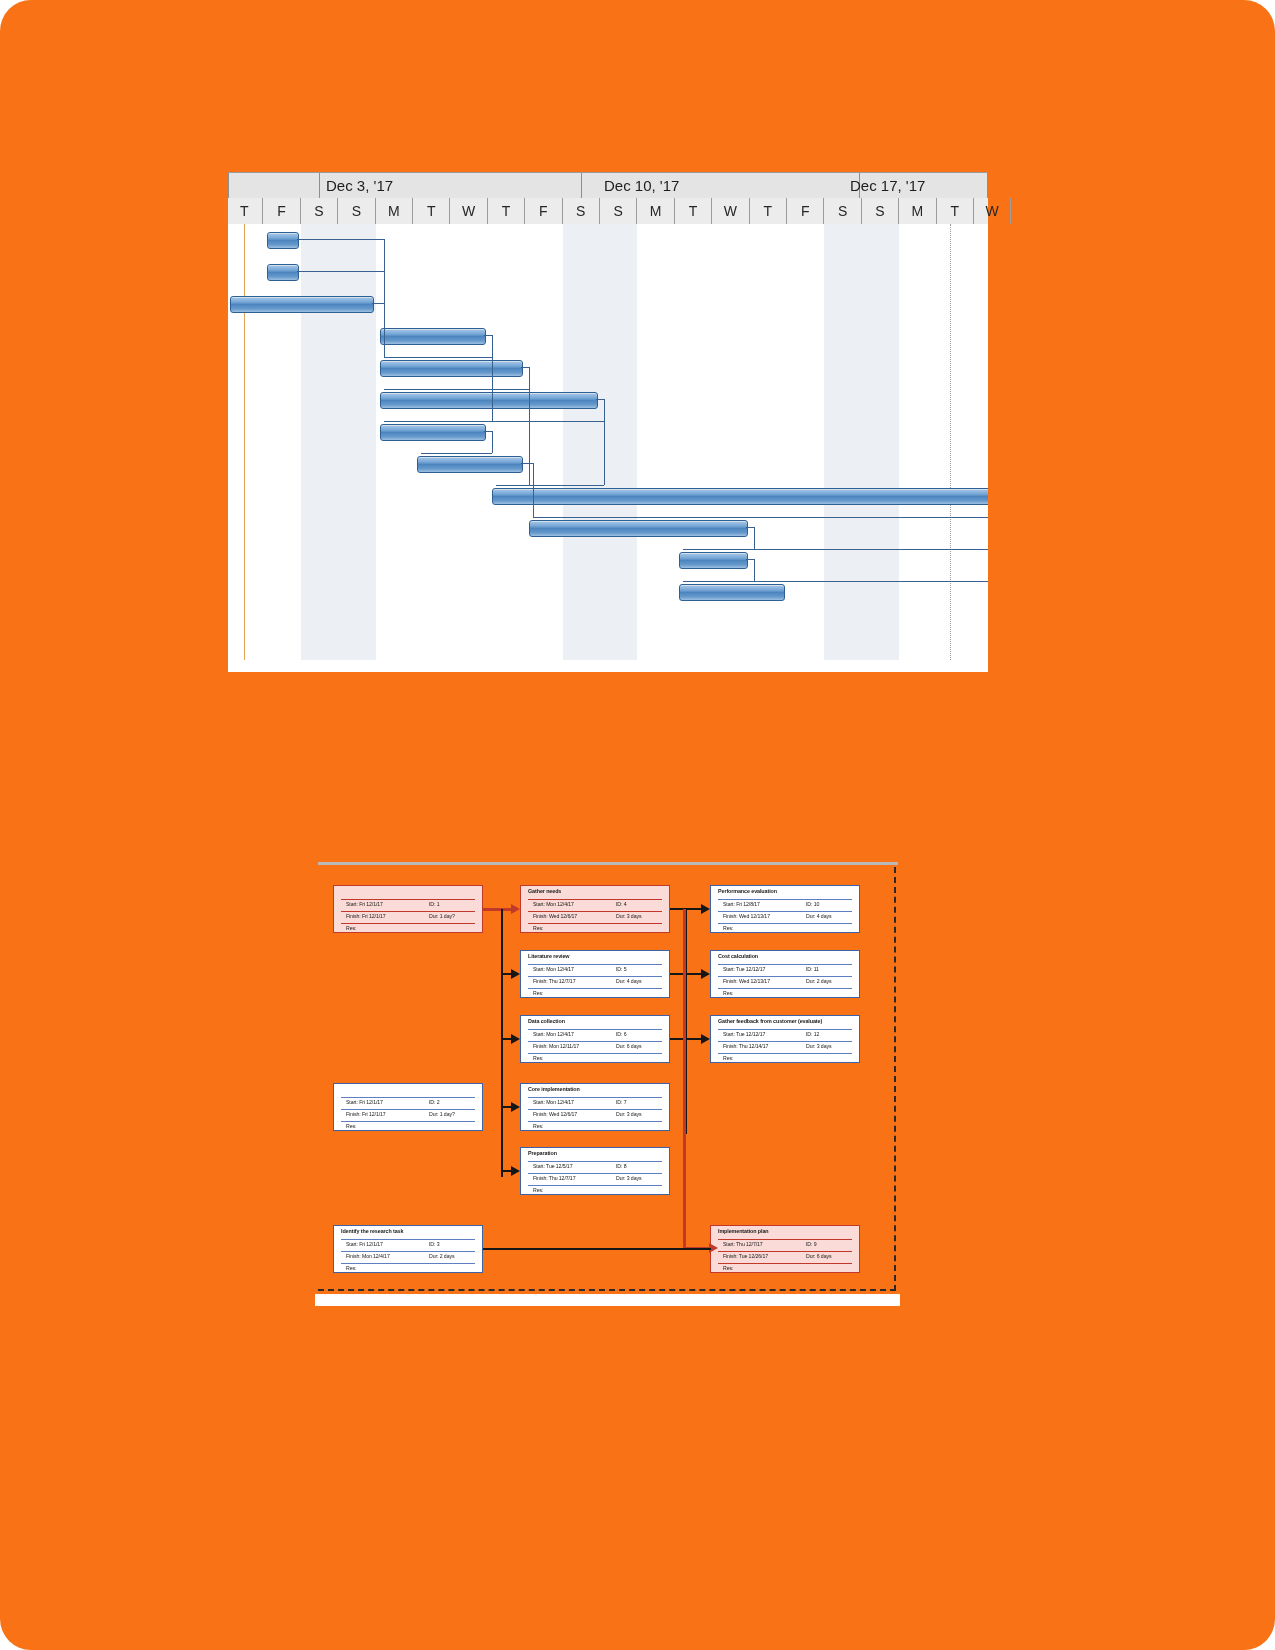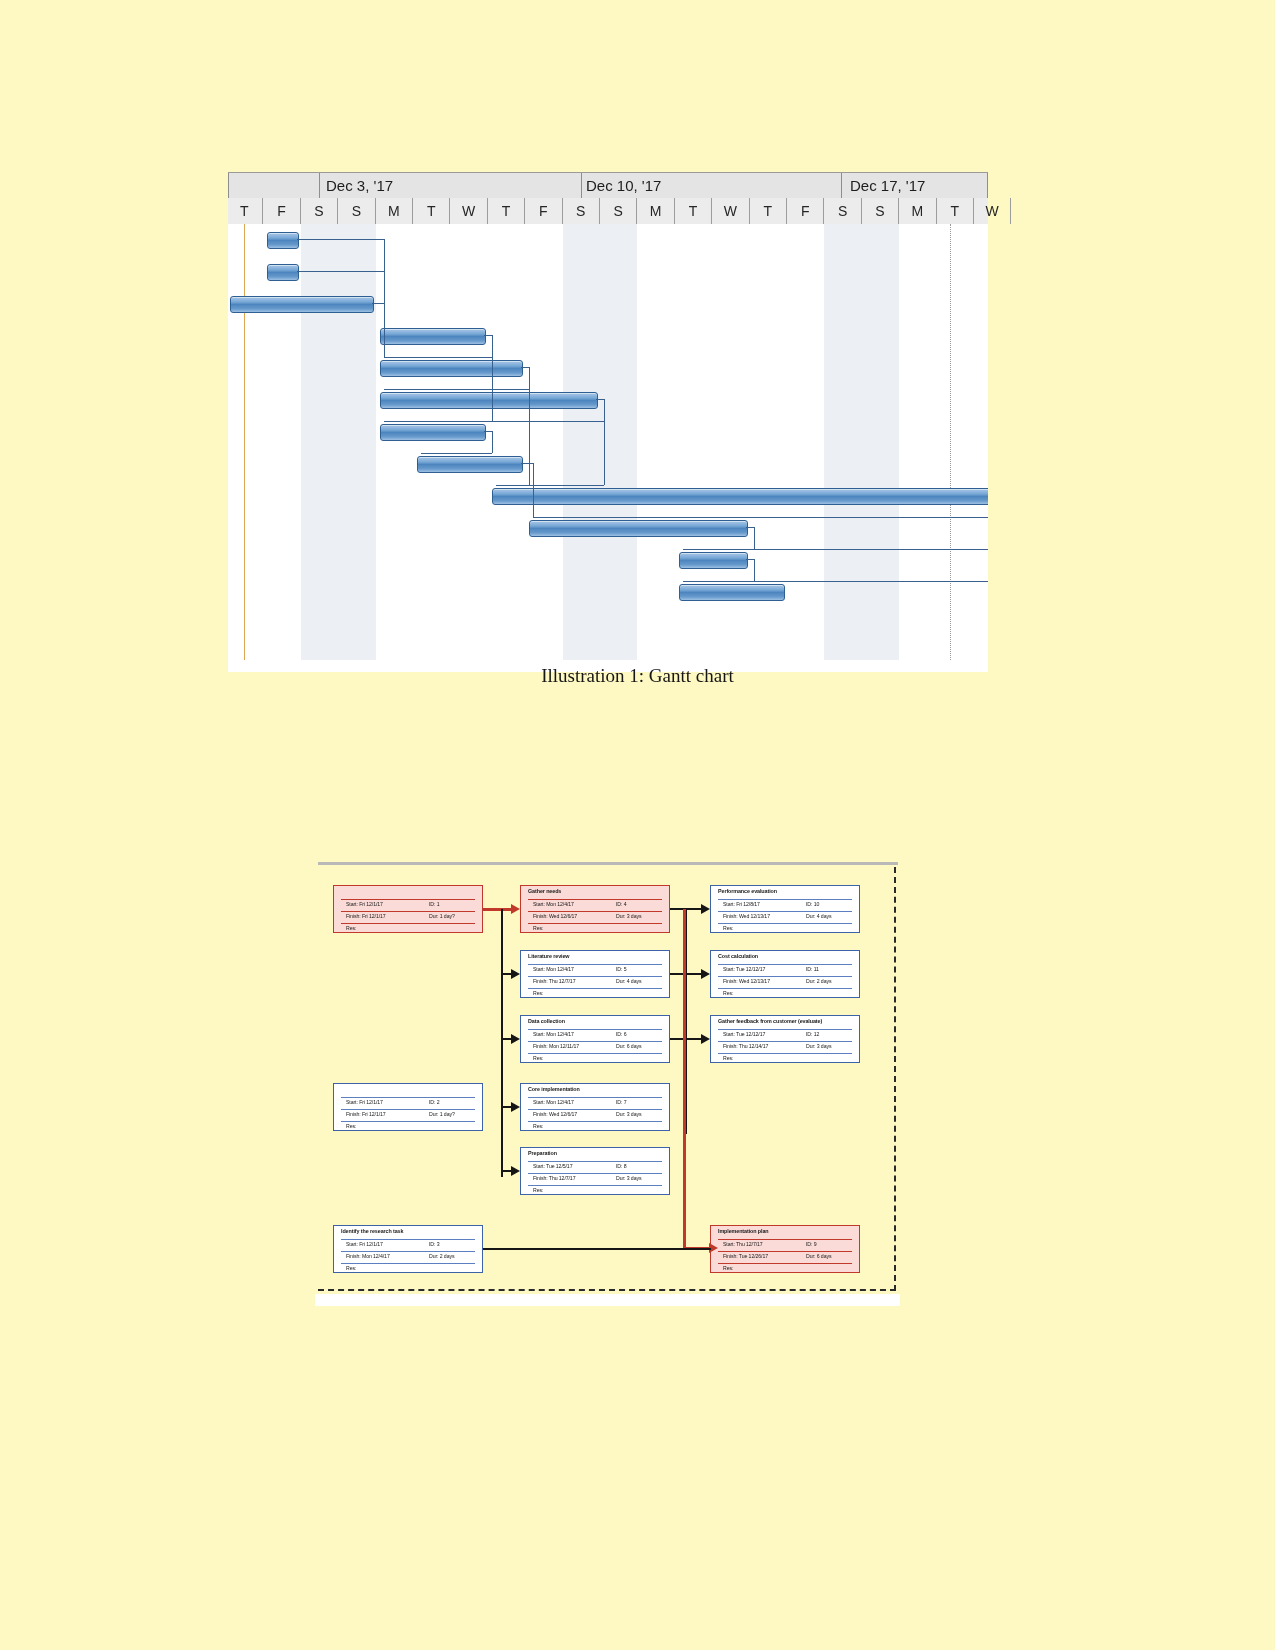--- a/index.html
+++ b/index.html
@@ -5,7 +5,7 @@
   html,body{margin:0;padding:0;background:#ffffff;}
   body{width:1275px;height:1650px;position:relative;font-family:"Liberation Serif",serif;overflow:hidden;}
 
-  .page{position:absolute;inset:0;background:#fef9c3;}
+  .page{position:absolute;inset:0;background:#f97316;border-radius:31px;}
 
   
   #gantt-figure{position:absolute;left:228px;top:172px;width:760px;height:490px;}

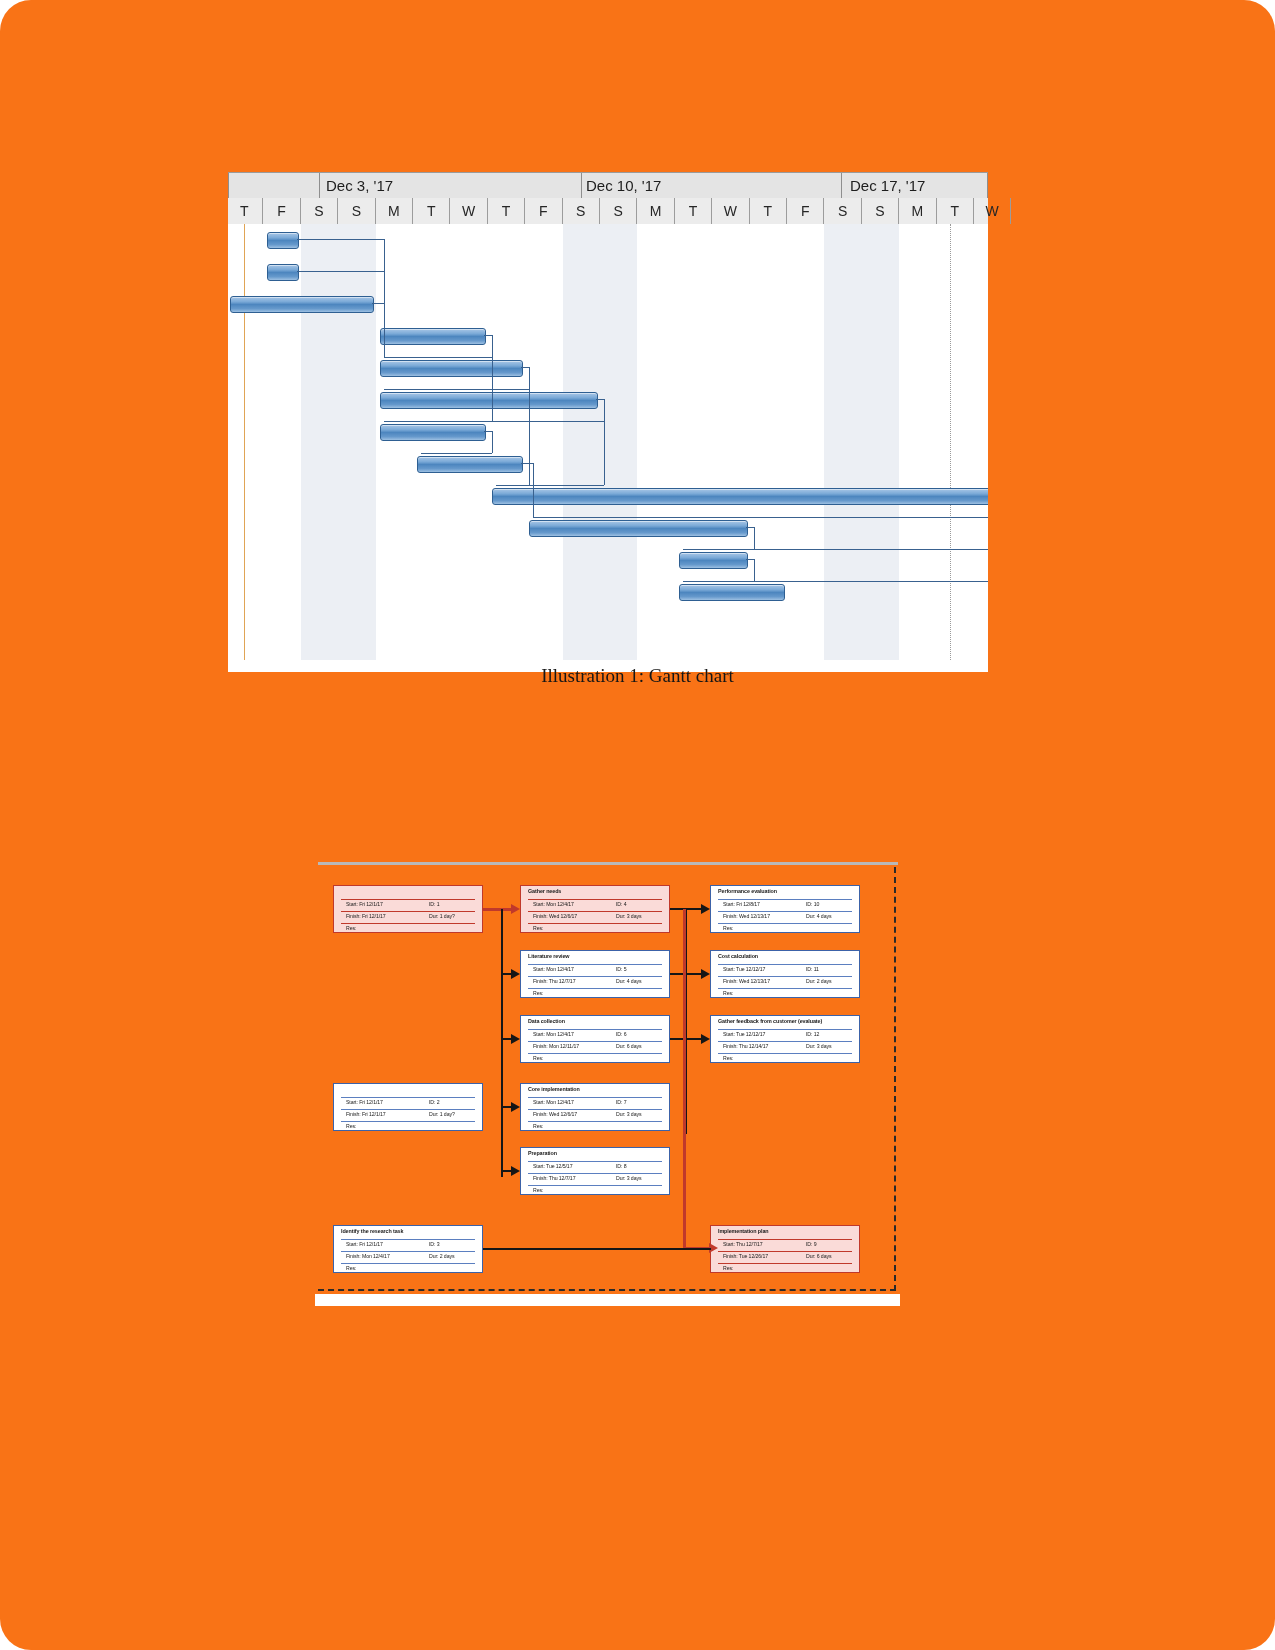--- a/index.html
+++ b/index.html
@@ -72,7 +72,7 @@
     <div class="g-headrow">
       <div class="g-weekcell" style="left:0;width:92px;border-left:1px solid #8e8e8e;"></div>
       <div class="g-weekcell" style="left:92px;width:262px;">Dec 3, '17</div>
-      <div class="g-weekcell" style="left:352px;width:262px;">Dec 10, '17</div>
+      <div class="g-weekcell" style="left:370px;width:262px;">Dec 10, '17</div>
       <div class="g-weekcell" style="left:616px;width:144px;">Dec 17, '17</div>
     </div>
 

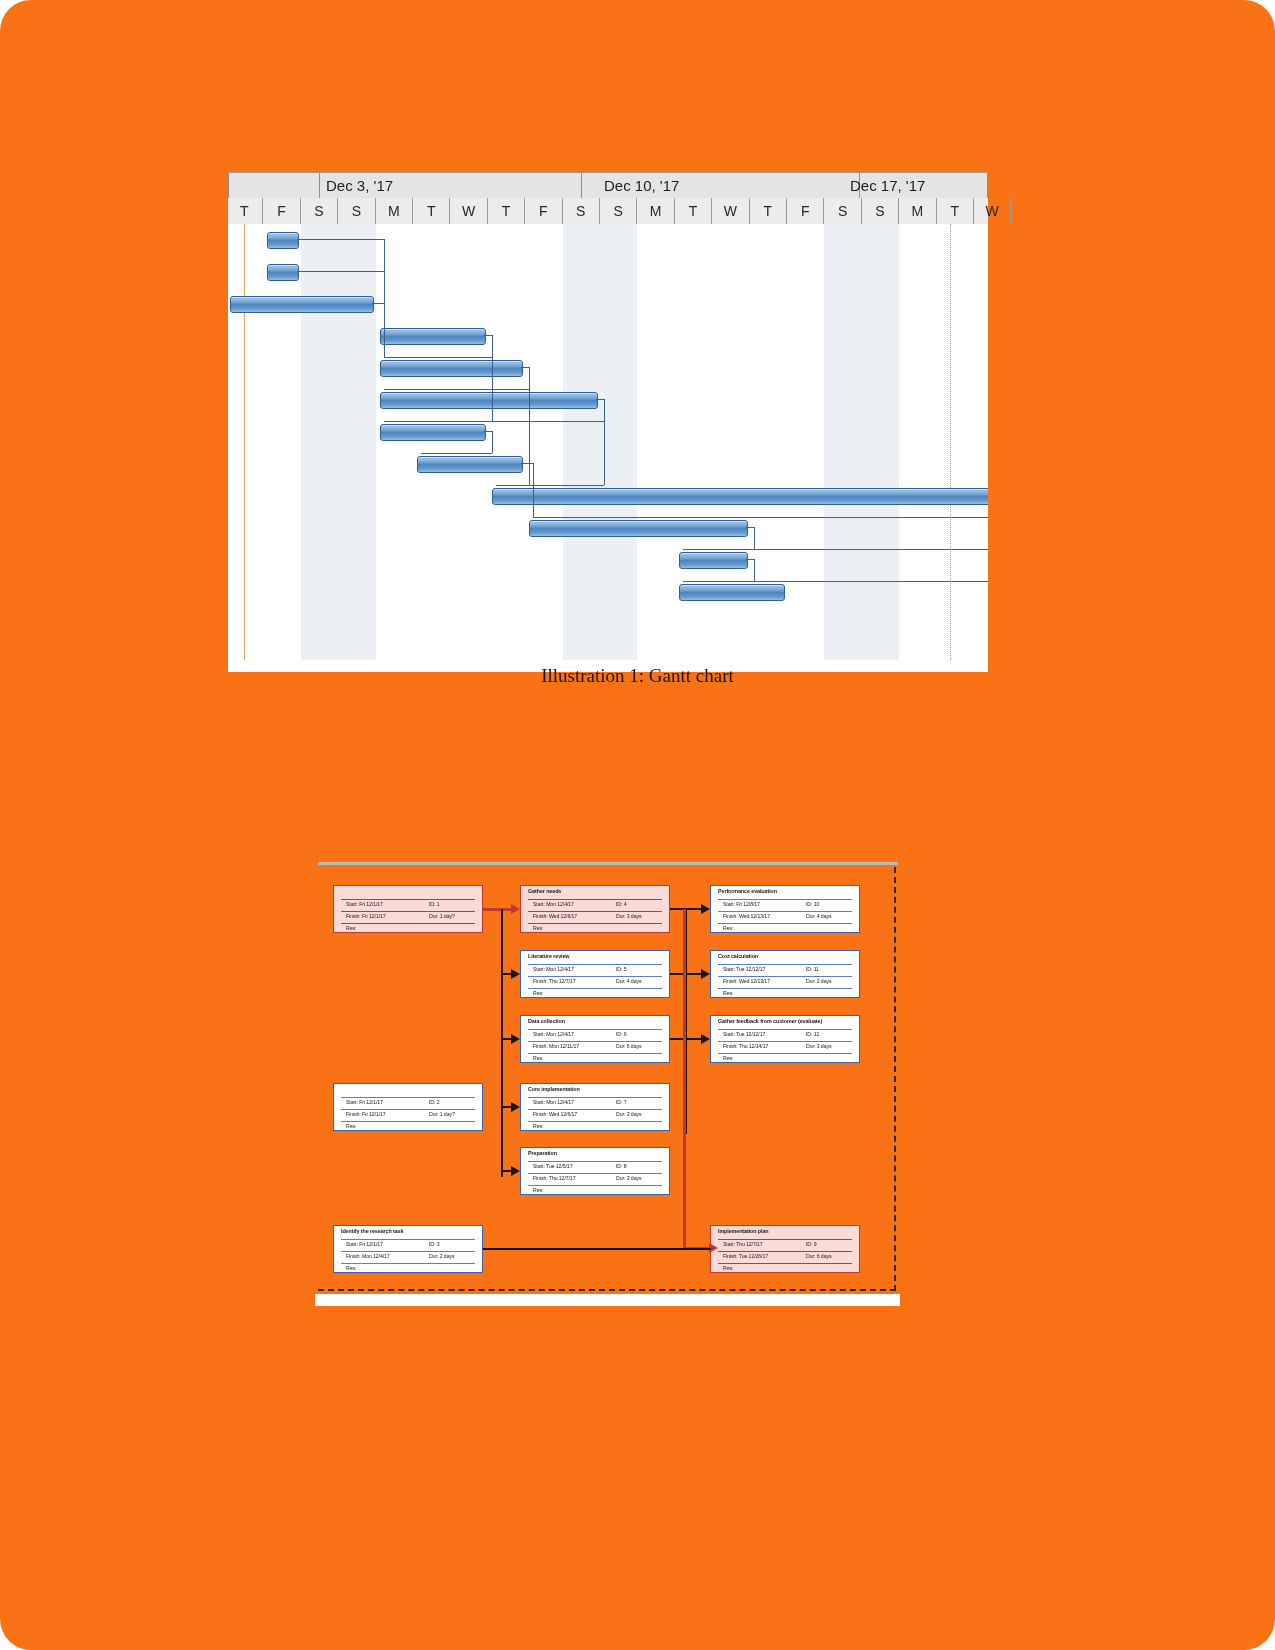--- a/index.html
+++ b/index.html
@@ -182,7 +182,6 @@
   </div>
 
   <div id="cap1-mask"></div>
-  <div id="caption-1">Illustration 1: Gantt chart</div>
 
 
   <div id="network-figure">

